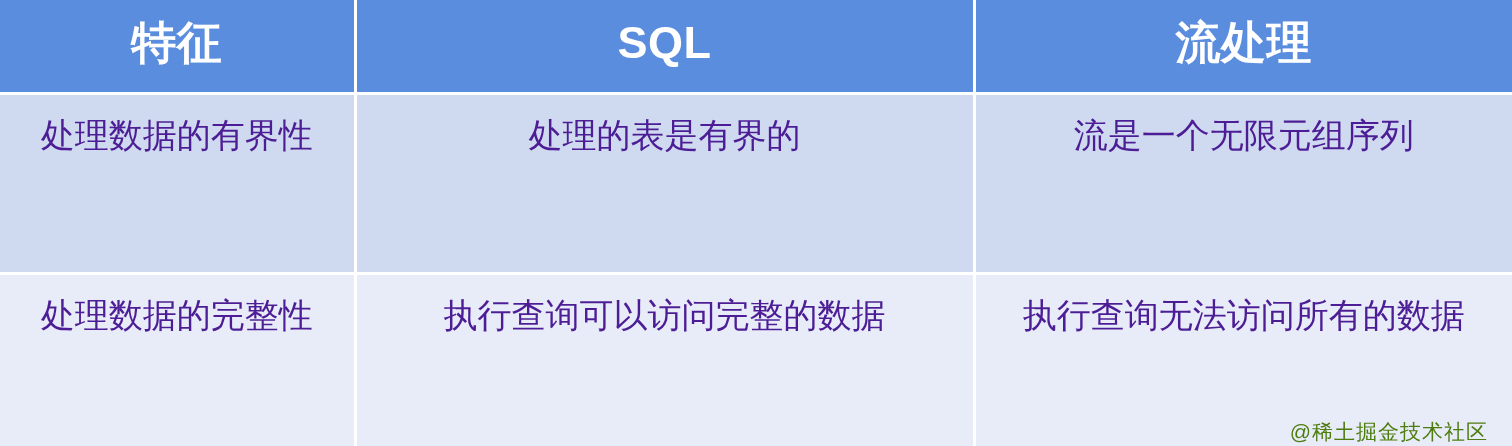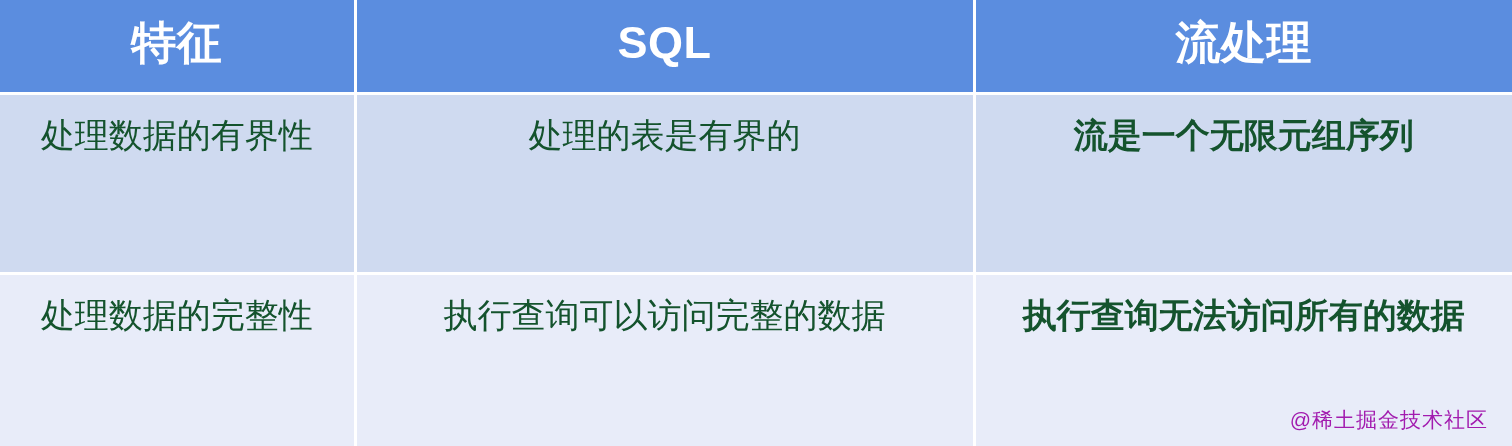--- a/index.html
+++ b/index.html
@@ -54,7 +54,7 @@
   tbody td {
     font-size: 34px;
     font-weight: normal;
-    color: #14532d;
+    color: #4c1d95;
     text-align: center;
     vertical-align: top;
     padding-top: 20px;

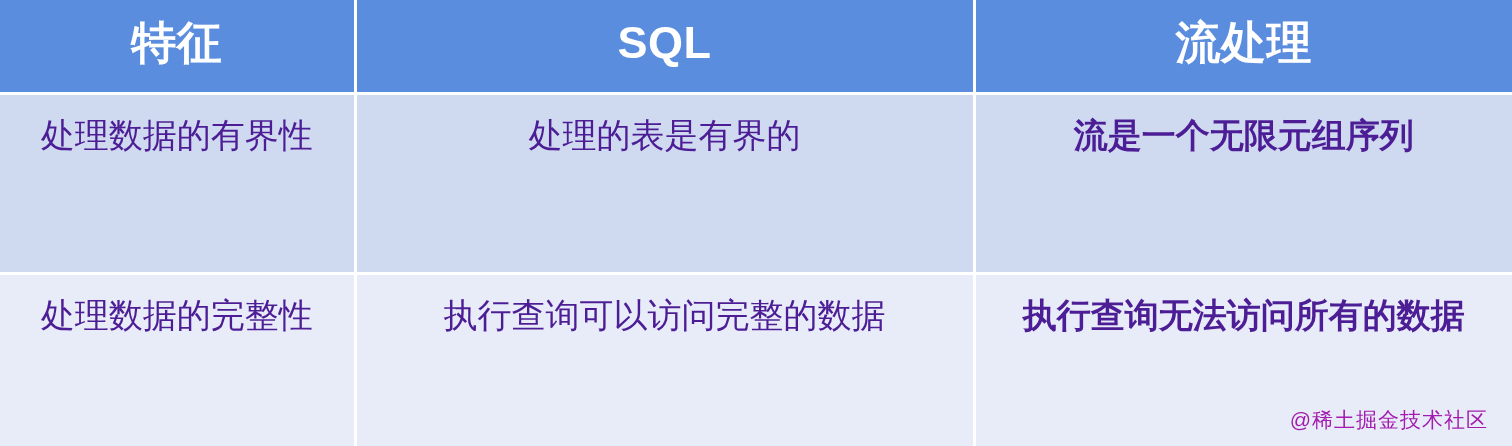--- a/index.html
+++ b/index.html
@@ -65,7 +65,7 @@
     box-sizing: border-box;
     white-space: nowrap;
   }
-  tbody td:last-child { border-right: 0; font-weight: bold; }
+  tbody td:last-child { border-right: 0; }
 
   tbody tr.shade-a td { background: #cfdaf0; }
   tbody tr.shade-b td { background: #e8ecf9; margin-top: 32px; }

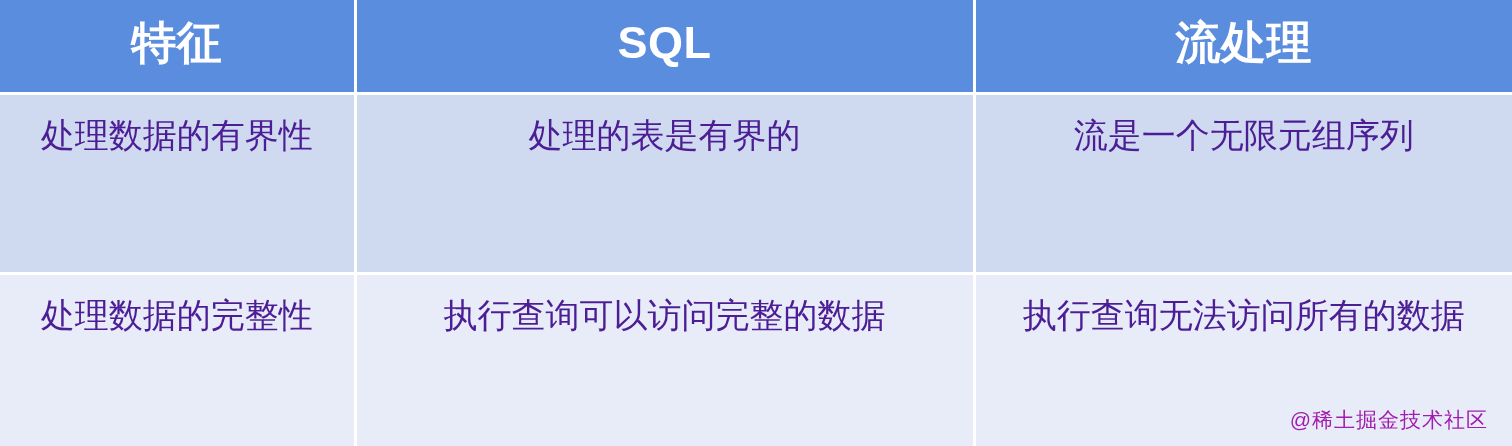--- a/index.html
+++ b/index.html
@@ -78,9 +78,9 @@
   .watermark {
     position: absolute;
     right: 24px;
-    bottom: 12px;
+    bottom: 0;
     font-size: 21px;
-    color: #a21caf;
+    color: #4d7c0f;
     letter-spacing: 1px;
     white-space: nowrap;
     pointer-events: none;

